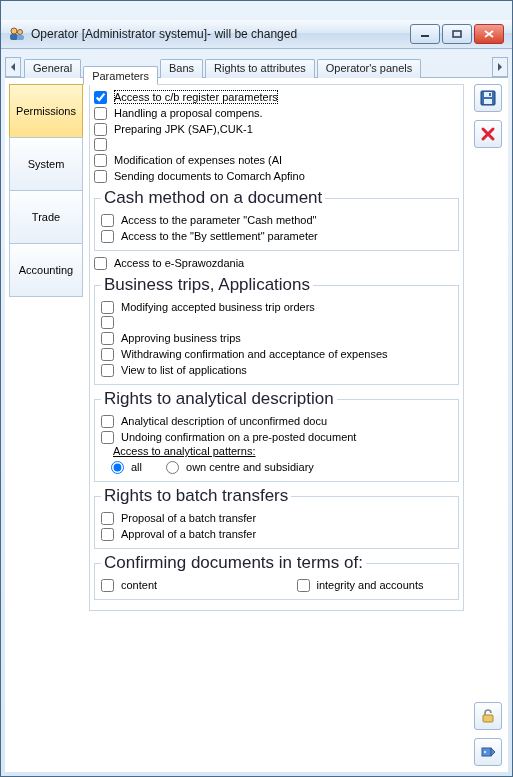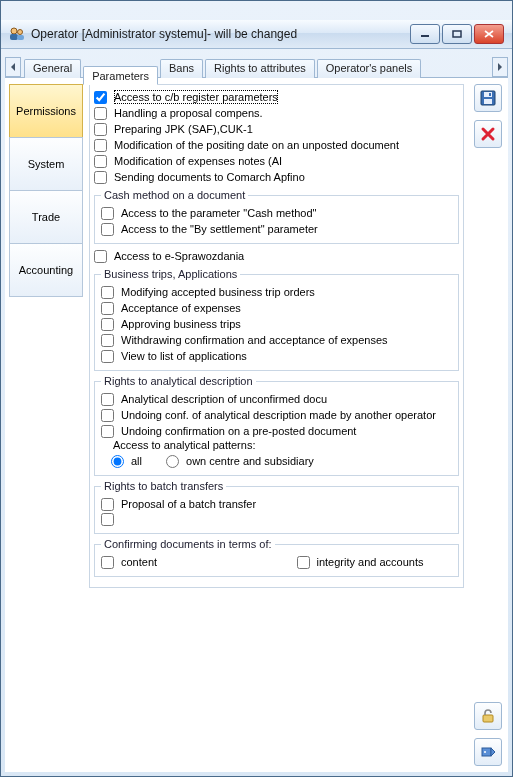--- a/index.html
+++ b/index.html
@@ -271,7 +271,6 @@
         </label>
         <label class="row">
           <input type="checkbox" style="">
-          <span>Modification of the positing date on an unposted document</span>
         </label>
         <label class="row">
           <input type="checkbox" style="">

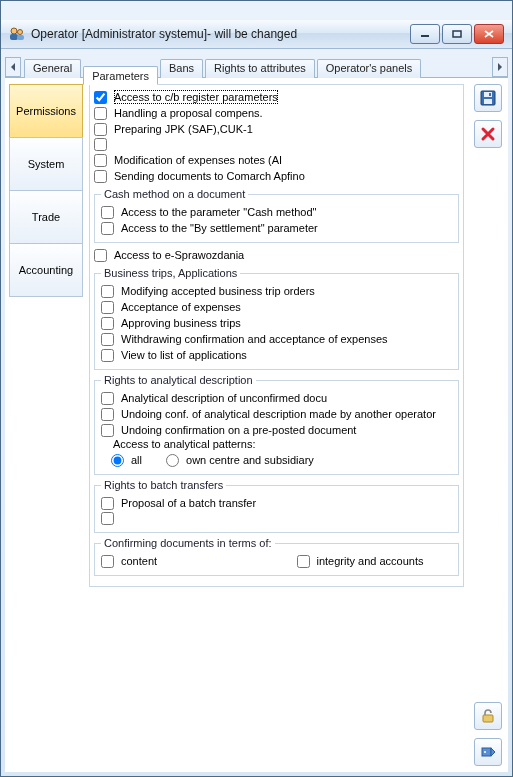--- a/index.html
+++ b/index.html
@@ -171,7 +171,7 @@
   }
   legend {
     padding:0 3px;
-    font-size:11px;
+    font-size:17px;
     color:#223;
   }
   .inner {

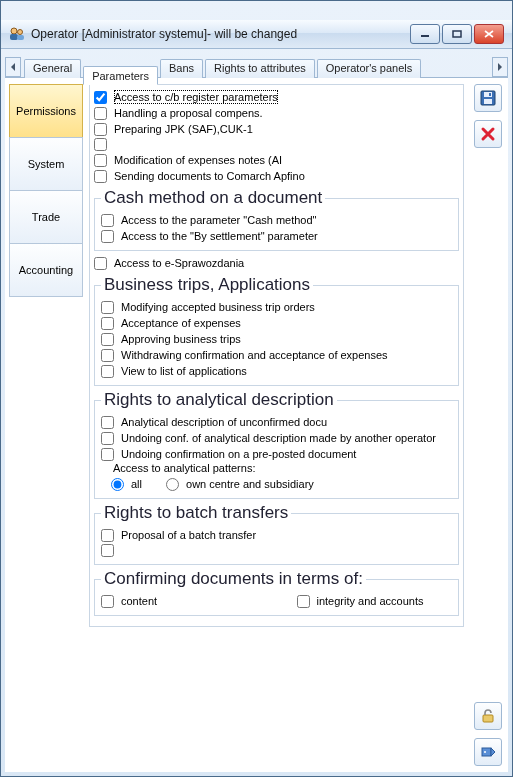--- a/index.html
+++ b/index.html
@@ -306,7 +306,6 @@
           </label>
           <label class="row">
             <input type="checkbox" style="">
-            <span>Acceptance of expenses</span>
           </label>
           <label class="row">
             <input type="checkbox" style="">

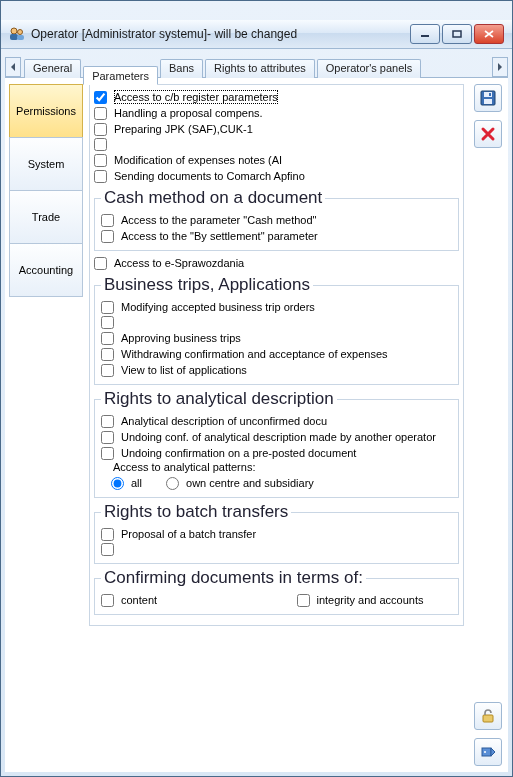--- a/index.html
+++ b/index.html
@@ -329,10 +329,6 @@
           </label>
           <label class="row">
             <input type="checkbox" style="">
-            <span>Undoing conf. of analytical description made by another operator</span>
-          </label>
-          <label class="row">
-            <input type="checkbox" style="">
             <span>Undoing confirmation on a pre-posted document</span>
           </label>
           <div class="inner">Access to analytical patterns:</div>

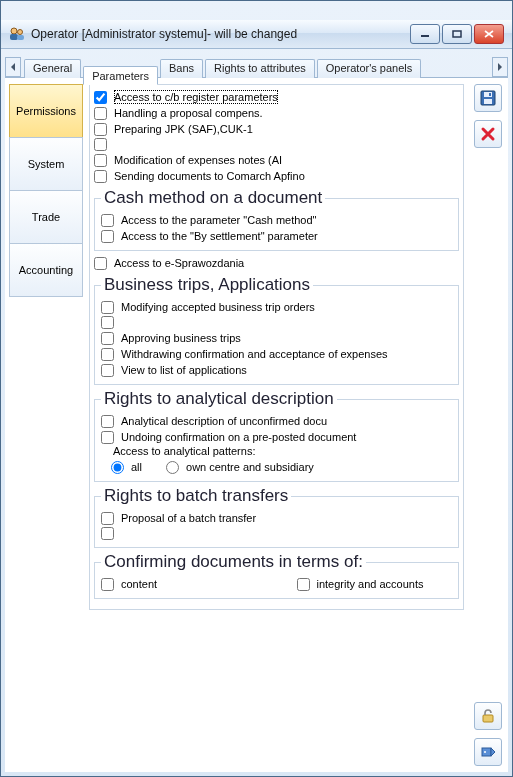--- a/index.html
+++ b/index.html
@@ -176,6 +176,7 @@
   }
   .inner {
     margin-left:12px;
+    text-decoration:underline;
   }
   .radios {
     display:flex;

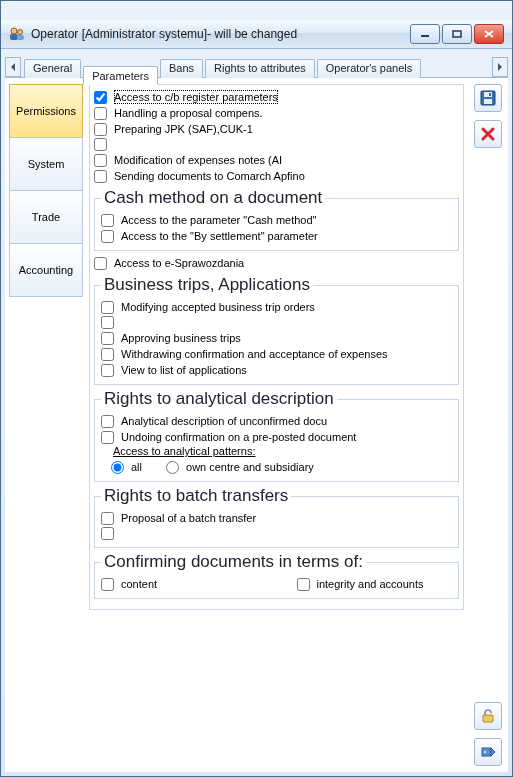--- a/index.html
+++ b/index.html
@@ -353,6 +353,7 @@
           </label>
           <label class="row">
             <input type="checkbox" style="">
+            <span>Approval of a batch transfer</span>
           </label>
         </fieldset>
 

